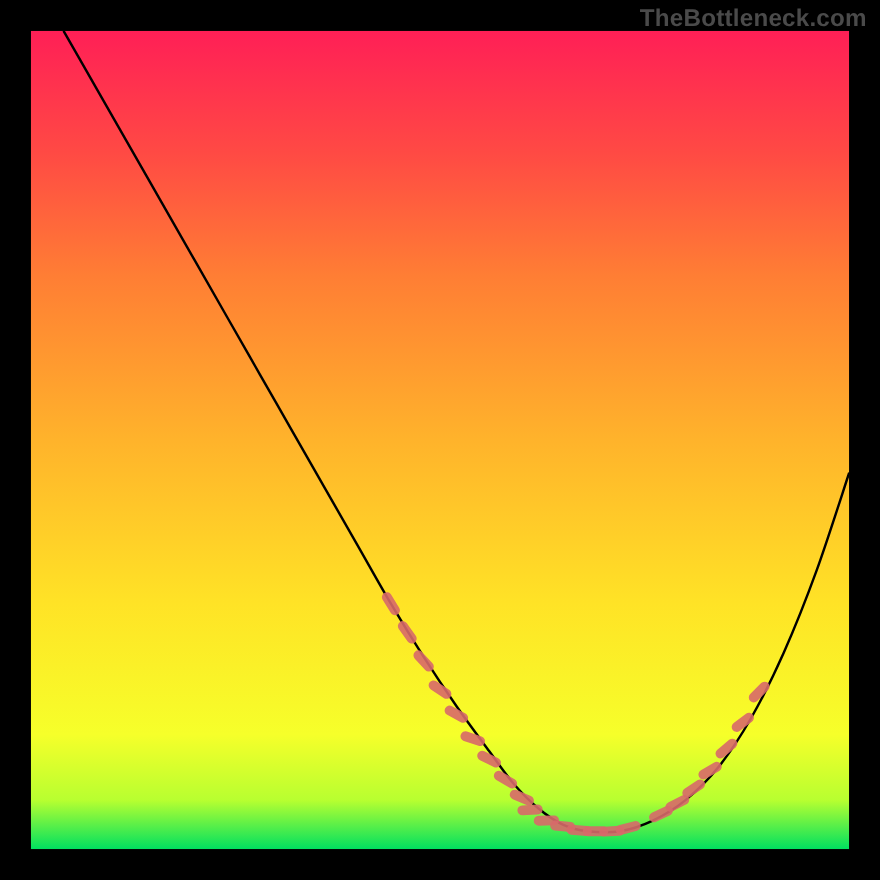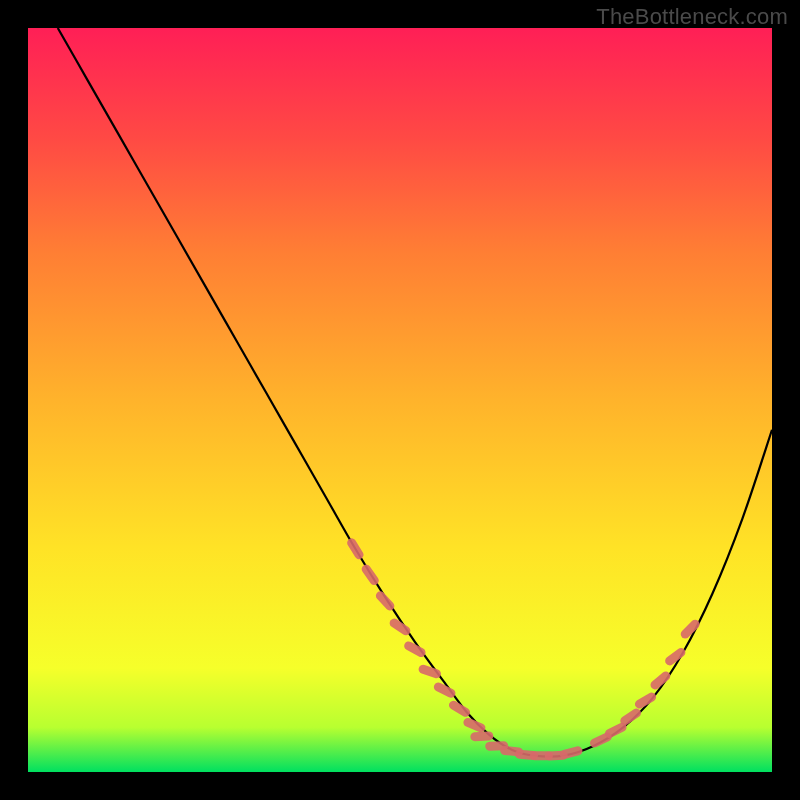--- a/index.html
+++ b/index.html
@@ -25,7 +25,7 @@
     right: 12px;
     color: #4a4a4a;
     font-size: 22px;
-    font-weight: normal;
+    font-weight: bold;
     letter-spacing: 0.2px;
     z-index: 10;
   }

